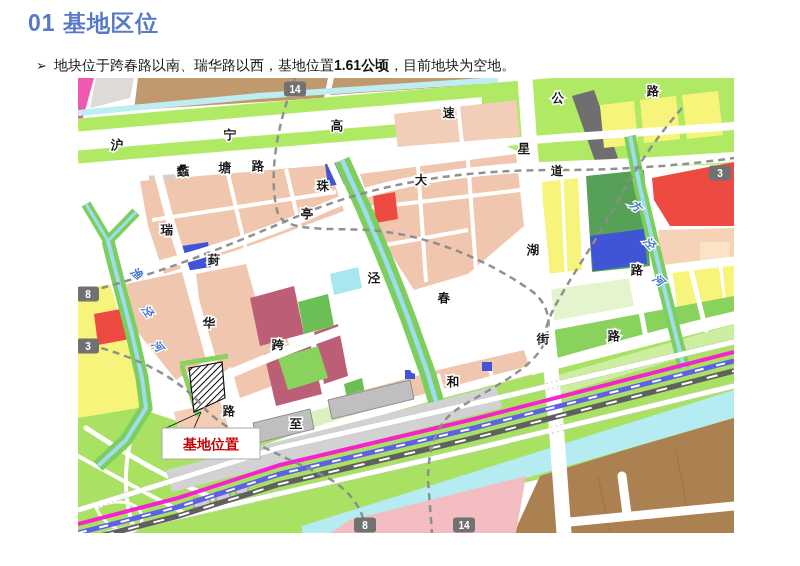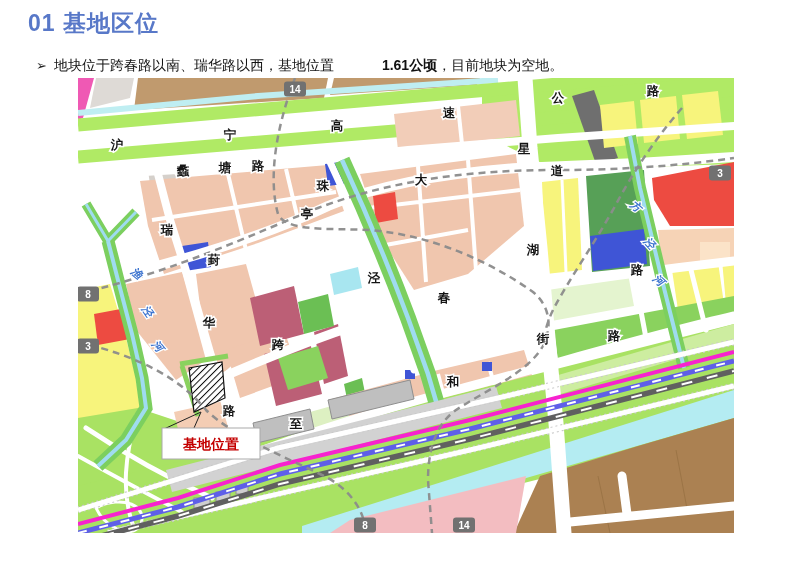--- a/index.html
+++ b/index.html
@@ -9,7 +9,7 @@
          color:#5878c8;letter-spacing:1px;}
   .bullet{position:absolute;left:36px;top:57px;font-size:14px;color:#111;white-space:nowrap;}
   .bullet .marker{font-size:13px;margin-right:7px;color:#222;}
-  .bullet b{font-weight:bold;margin-left:48px;}
+  .bullet b{font-weight:bold;}
   .map{position:absolute;left:78px;top:78px;width:656px;height:455px;}
   .pageno{position:absolute;left:768px;top:560px;font-size:12px;color:#9a9a9a;}
   .ftick{position:absolute;left:791px;top:537px;width:1px;height:21px;background:#d4d4d4;}

